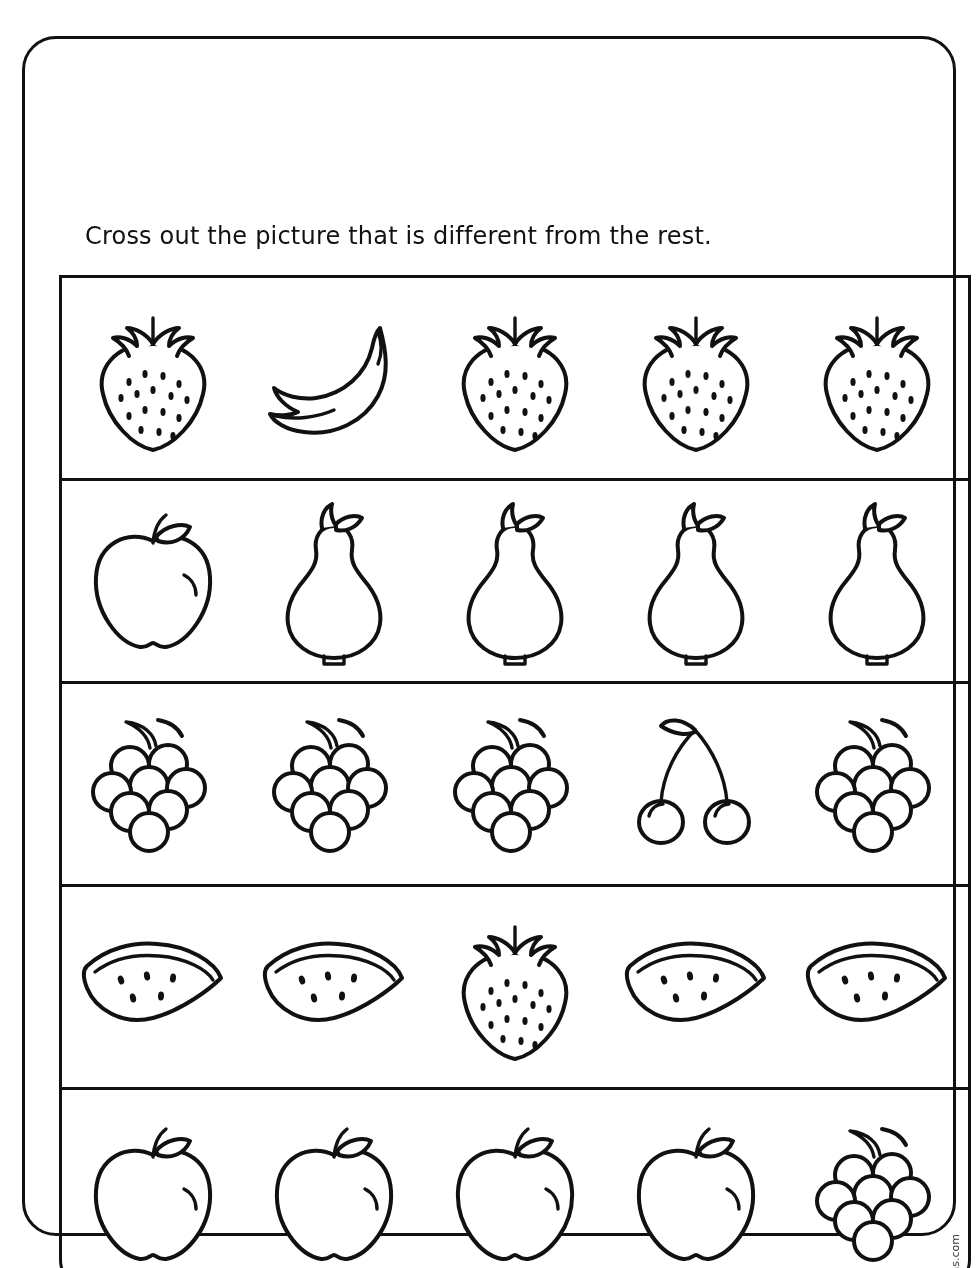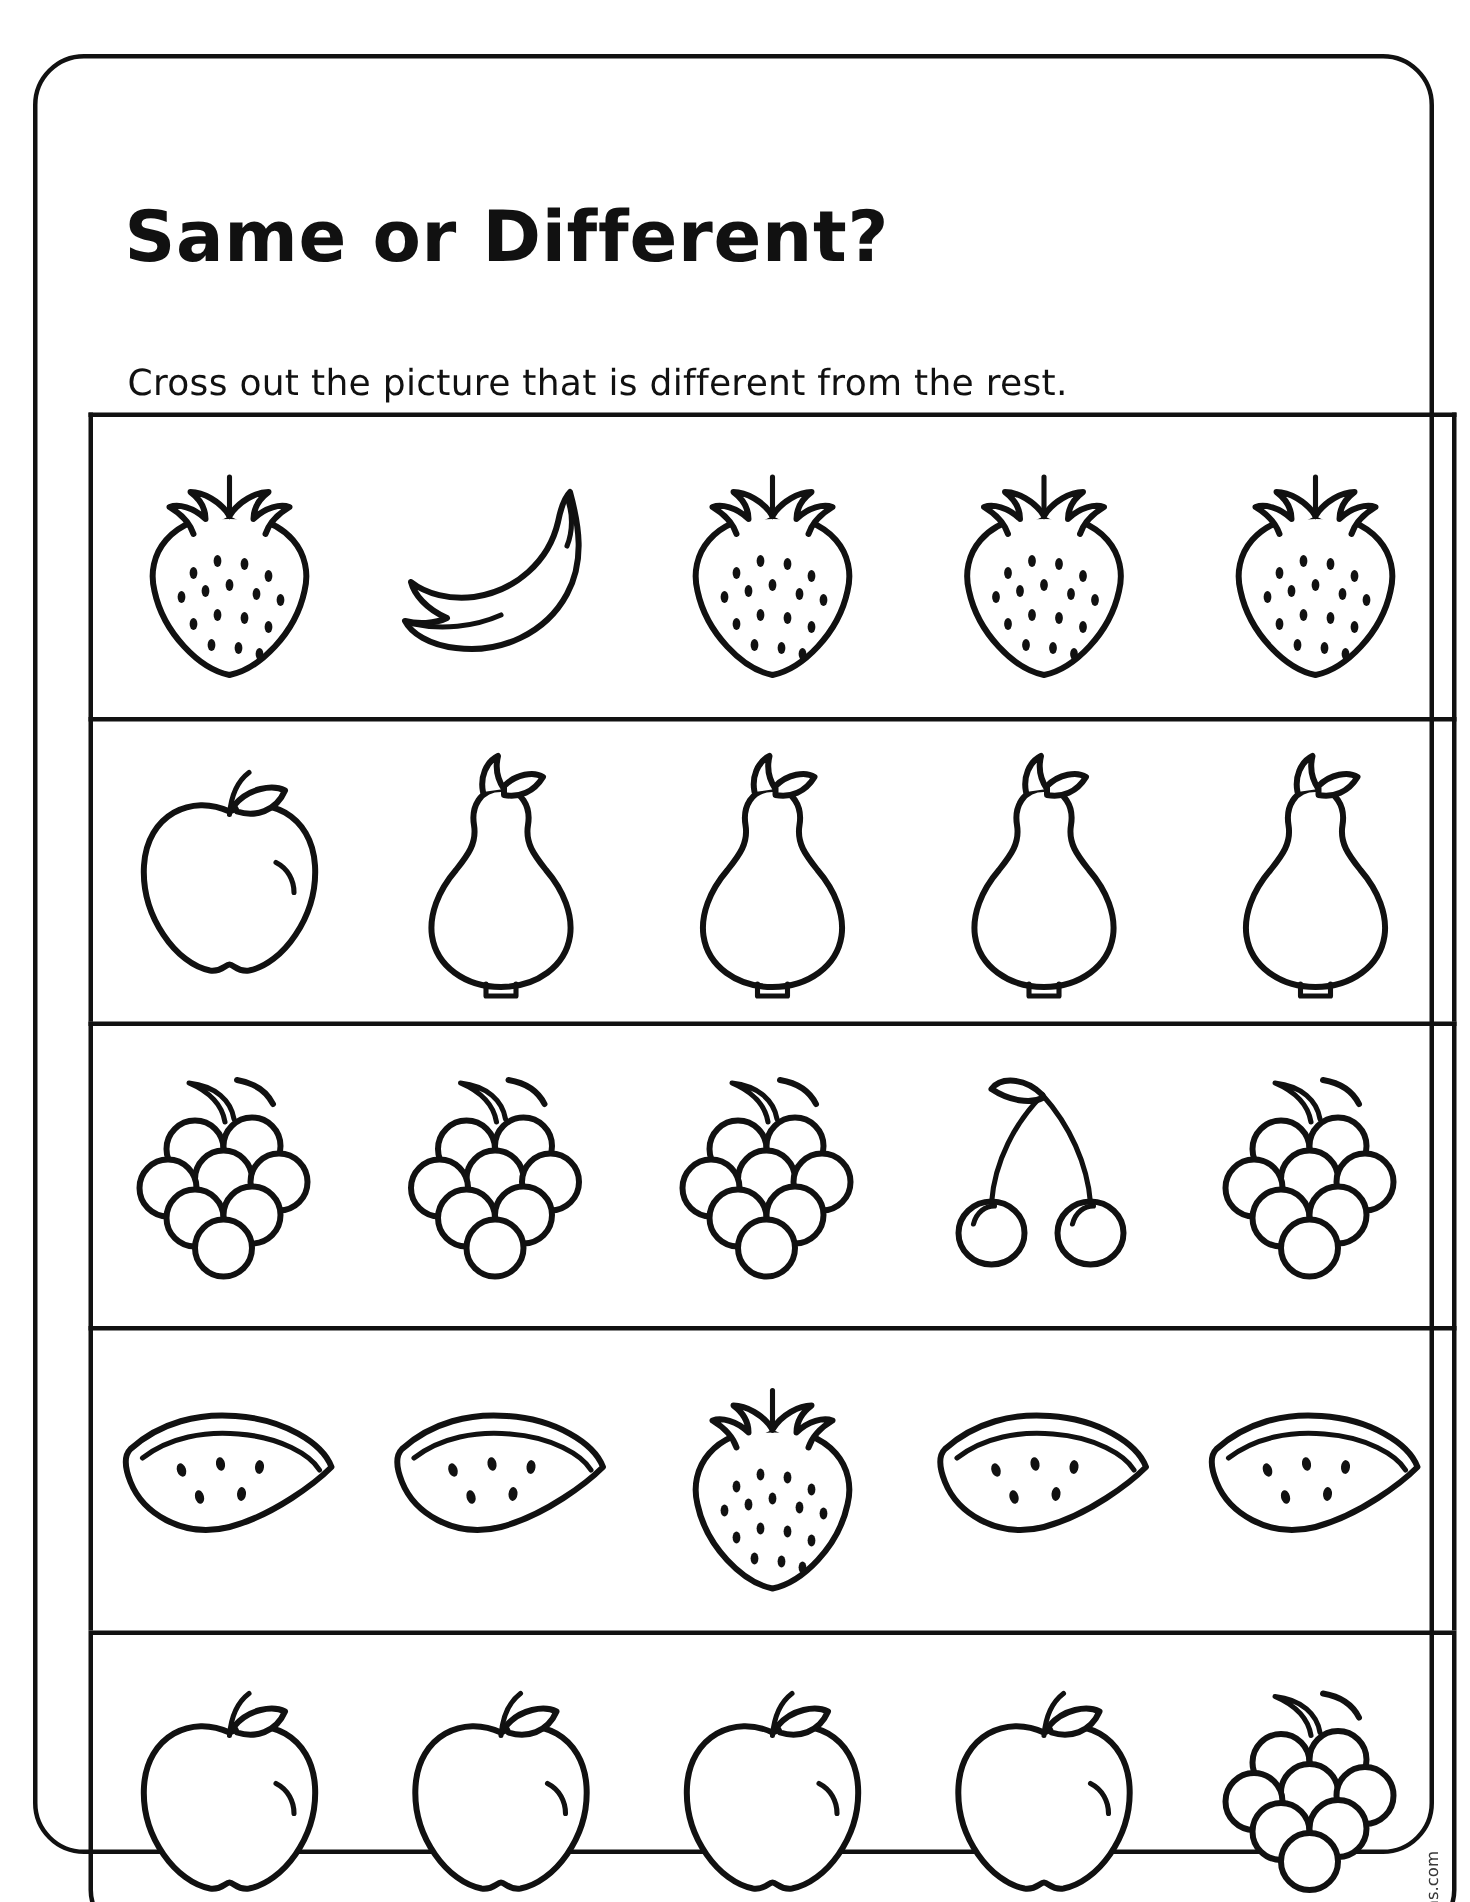--- a/index.html
+++ b/index.html
@@ -138,7 +138,6 @@
   <div class="sheet">
 
 
-    <div class="title">Same or Different?</div>
     <div class="subtitle">Cross out the picture that is different from the rest.</div>
 
     <div class="rows">

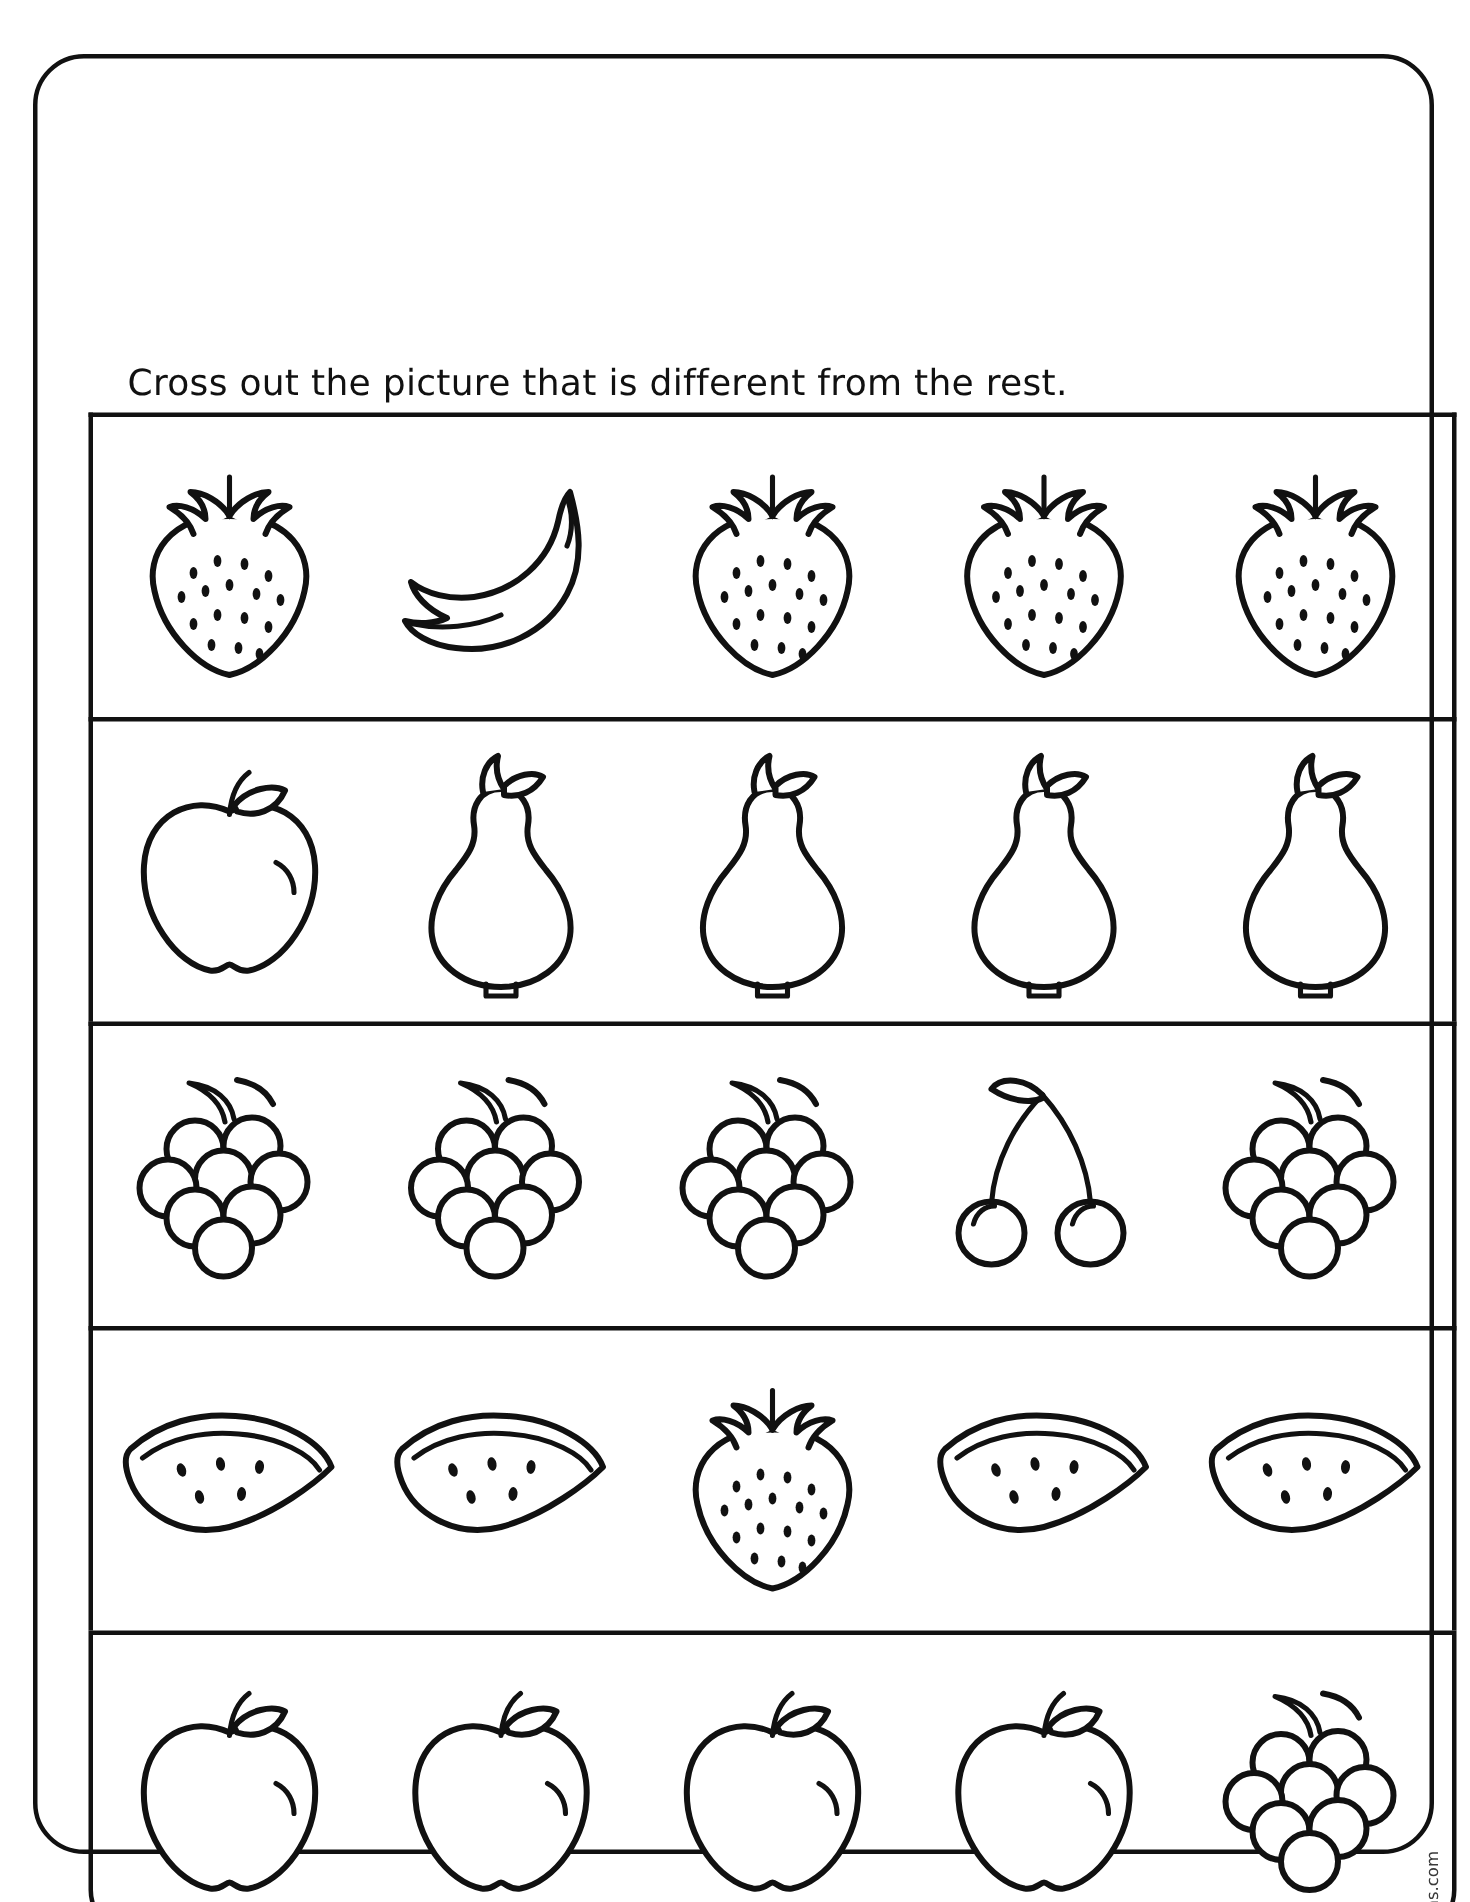--- a/index.html
+++ b/index.html
@@ -61,7 +61,6 @@
     font-size: 24px;
     color: #111111;
     letter-spacing: 0.2px;
-    margin-top: 19px;
   }
   .rows {
     position: absolute;

